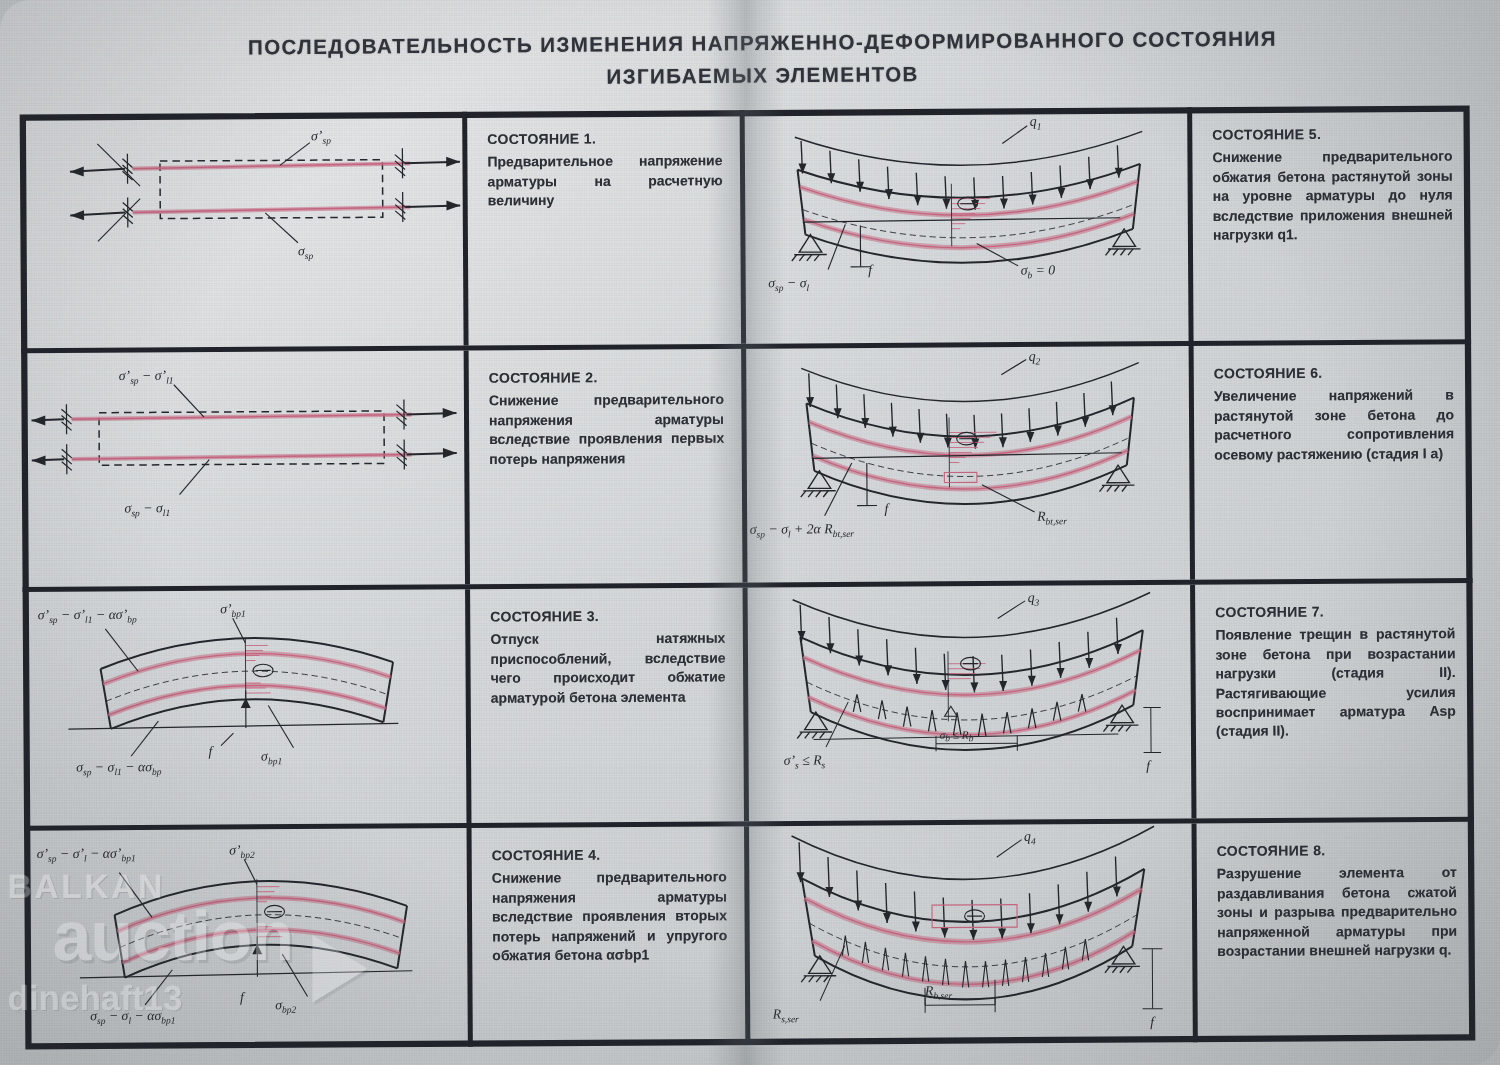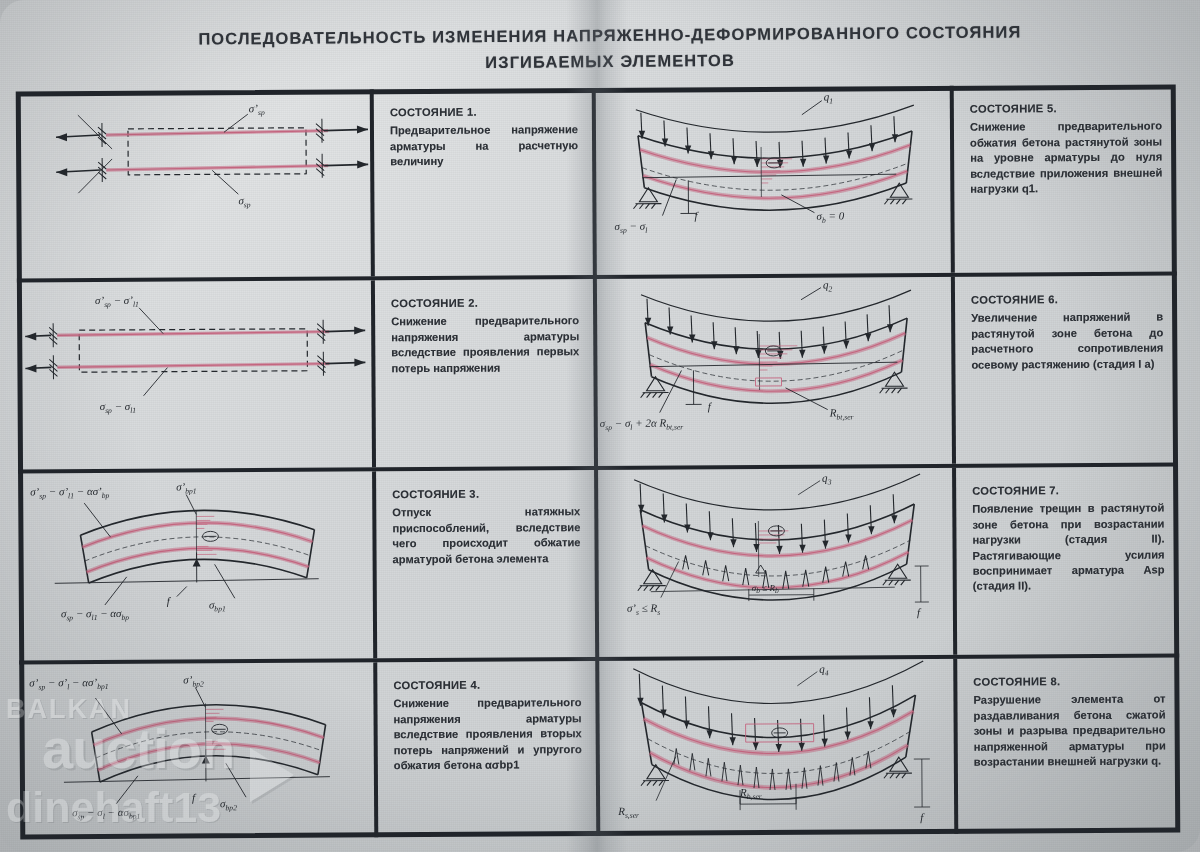--- a/index.html
+++ b/index.html
@@ -112,7 +112,7 @@
   }
   #wm .w3{
     position:absolute;left:6px;top:93px;
-    font-size:43px;font-weight:bold;color:#f7f9fa;
+    font-size:28px;font-weight:bold;color:#f7f9fa;
     text-shadow:1px 1px 0 rgba(70,75,80,.5);
   }
   #wm .play{

